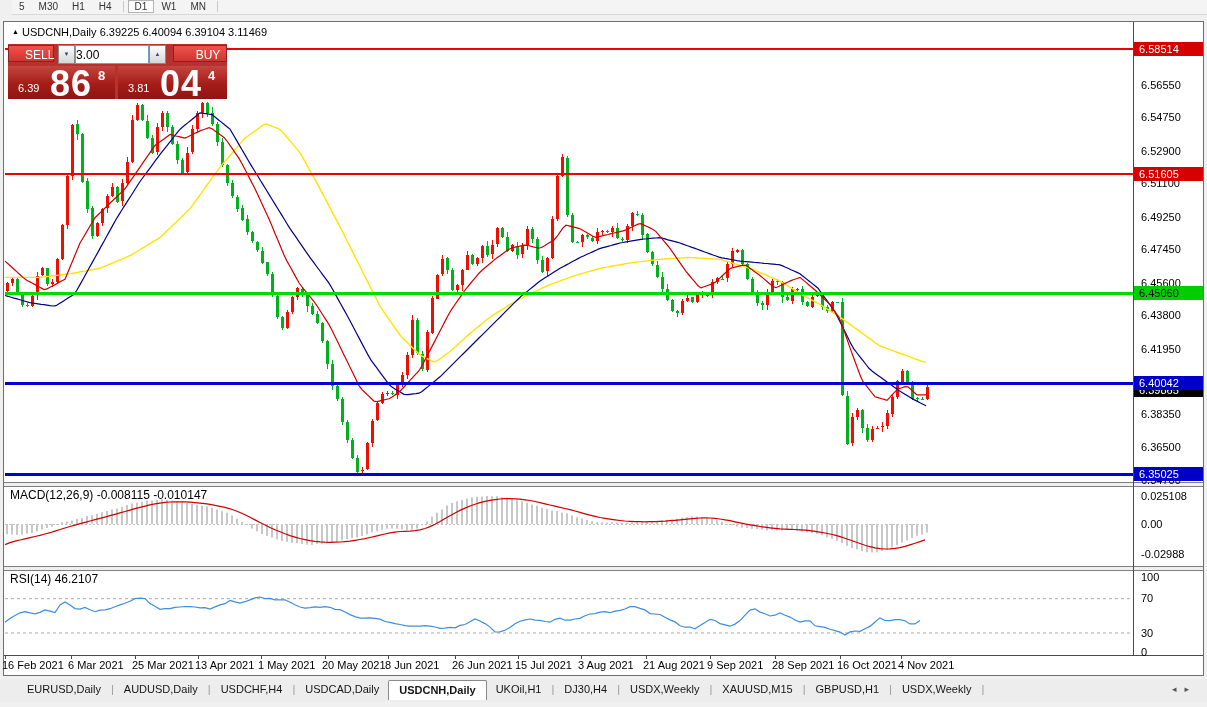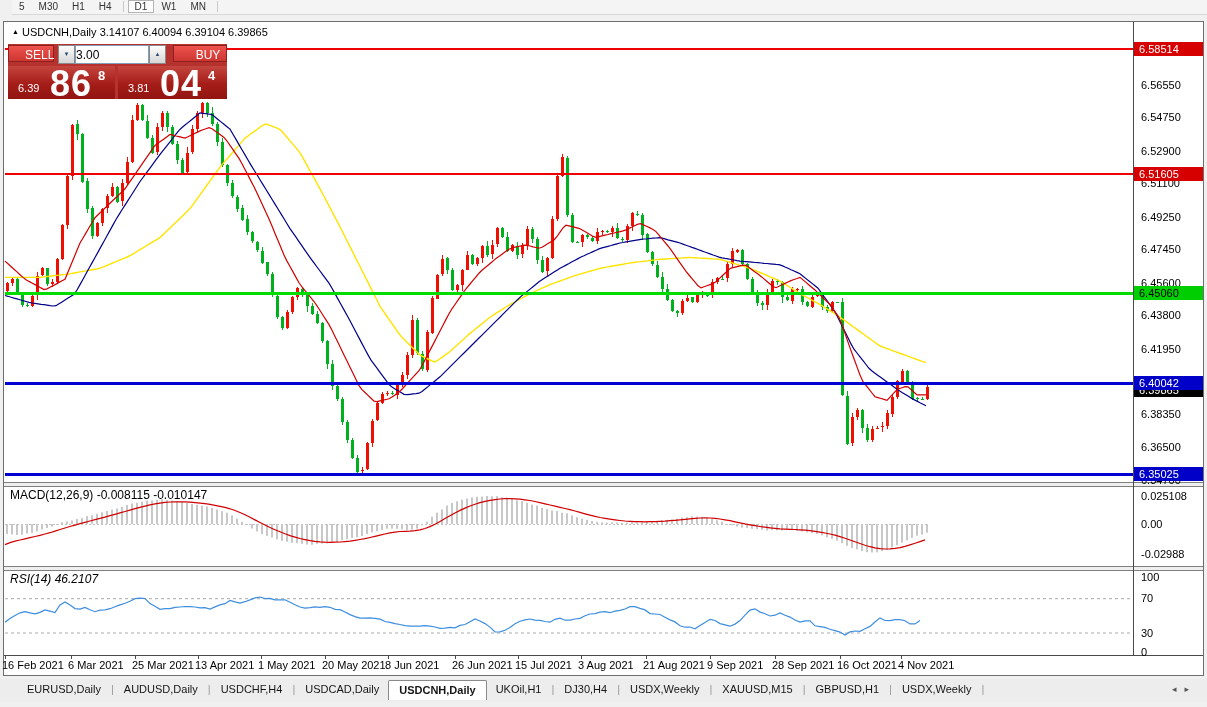--- a/index.html
+++ b/index.html
@@ -724,7 +724,7 @@
 <div class="chart-title">
   <span class="marker">▲</span>
   <span>USDCNH,Daily</span>
-  <span>3.14107 6.40094 6.39104 6.39865</span>
+  <span>6.39225 6.40094 6.39104 3.11469</span>
 </div>
 
 <div class="trade-panel">

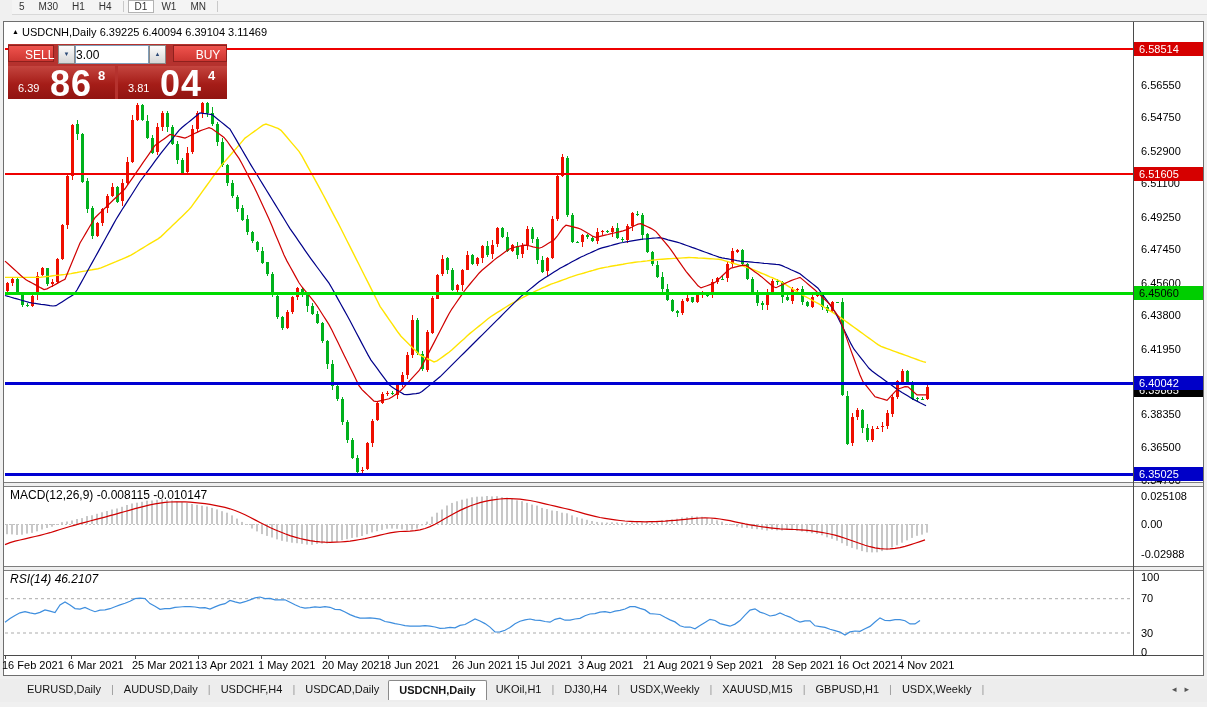--- a/index.html
+++ b/index.html
@@ -33,7 +33,7 @@
   .tp-sup{position:absolute;left:84px;top:2px;font-size:13px;font-weight:bold;}
   .ind-label{position:absolute;font-size:12px;color:#000;z-index:5;white-space:nowrap;}
   .macd-label{left:10px;top:488px;}
-  .rsi-label{left:10px;top:572px;font-style:italic;}
+  .rsi-label{left:10px;top:572px;}
   svg.chart-svg{position:absolute;left:0;top:0;z-index:3;}
   .tabbar{position:absolute;left:0;top:679px;width:1207px;height:23px;background:#ededed;
     font-size:11px;color:#151515;white-space:nowrap;padding-left:18px;box-sizing:border-box;}

